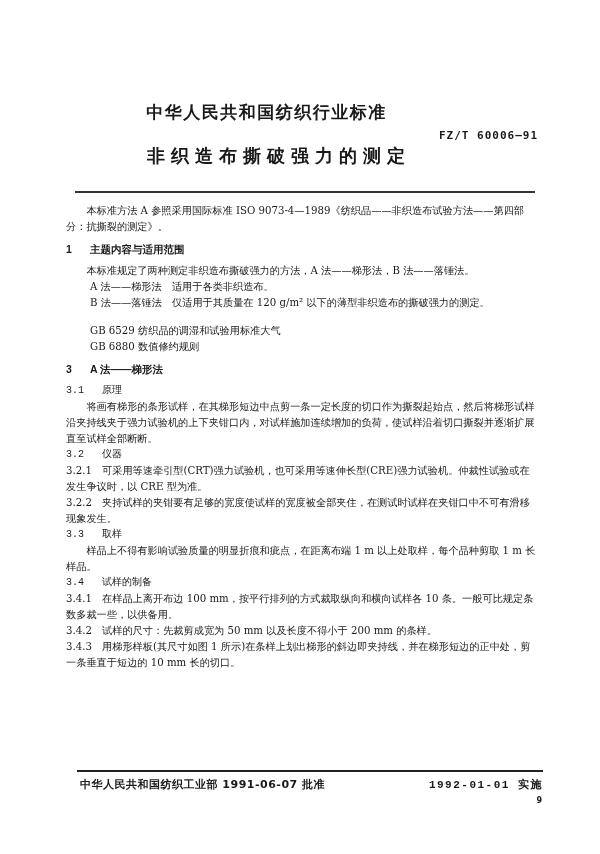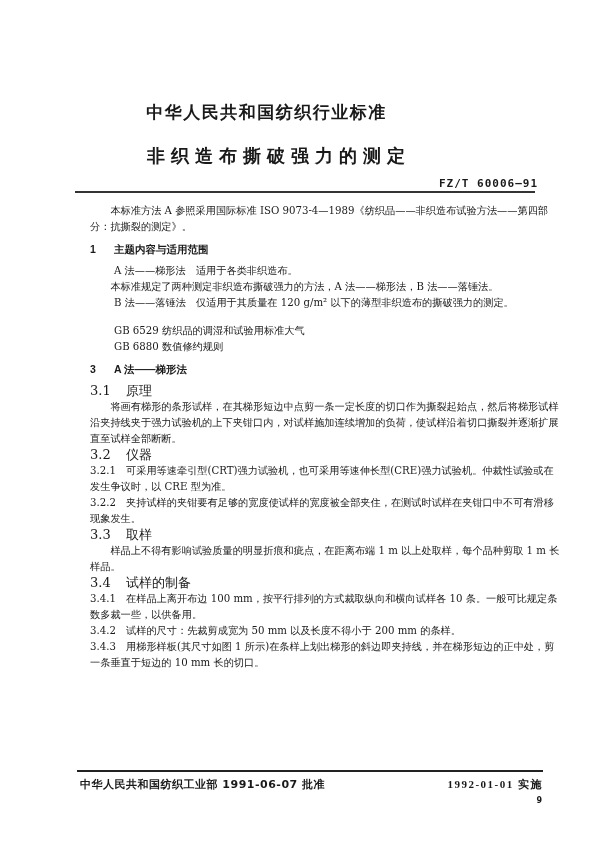--- a/index.html
+++ b/index.html
@@ -17,7 +17,7 @@
     .std-code {
       right: 62px; top: 129px;
       font-family: "DejaVu Sans Mono", "Liberation Mono", monospace;
-      font-size: 11px; font-weight: bold; letter-spacing: 1px; margin-top: 48px;
+      font-size: 11px; font-weight: bold; letter-spacing: 1px;
     }
     .doc-title {
       left: 147px; top: 144px;

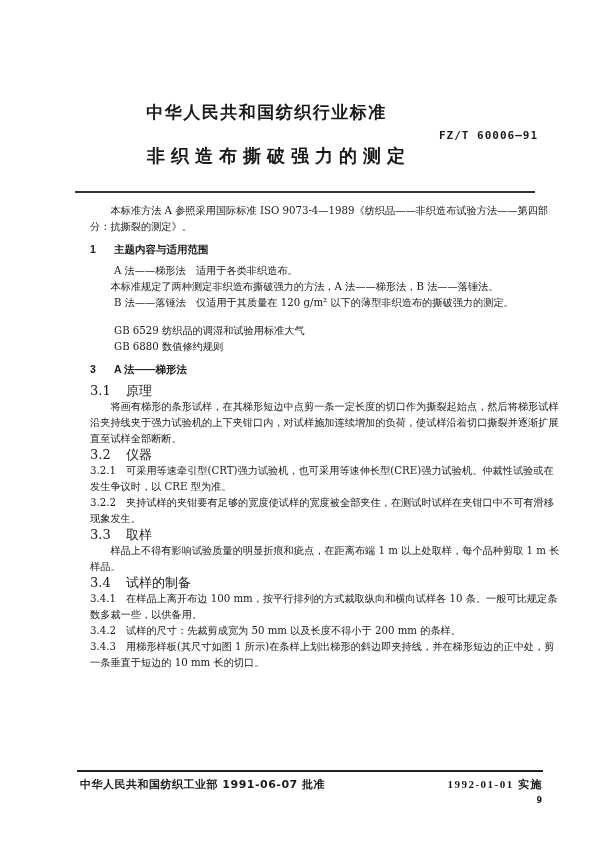--- a/index.html
+++ b/index.html
@@ -69,7 +69,7 @@
 <div class="abs doc-title">非织造布撕破强力的测定</div>
 <div class="abs rule-top"></div>
 
-<div class="abs body-text" style="top:203px;margin-left:24px;">
+<div class="abs body-text" style="top:203px;">
   <p class="para indent">本标准方法 A 参照采用国际标准 ISO 9073-4—1989《纺织品——非织造布试验方法——第四部分：抗撕裂的测定》。</p>
 
   <div class="gap6"></div>

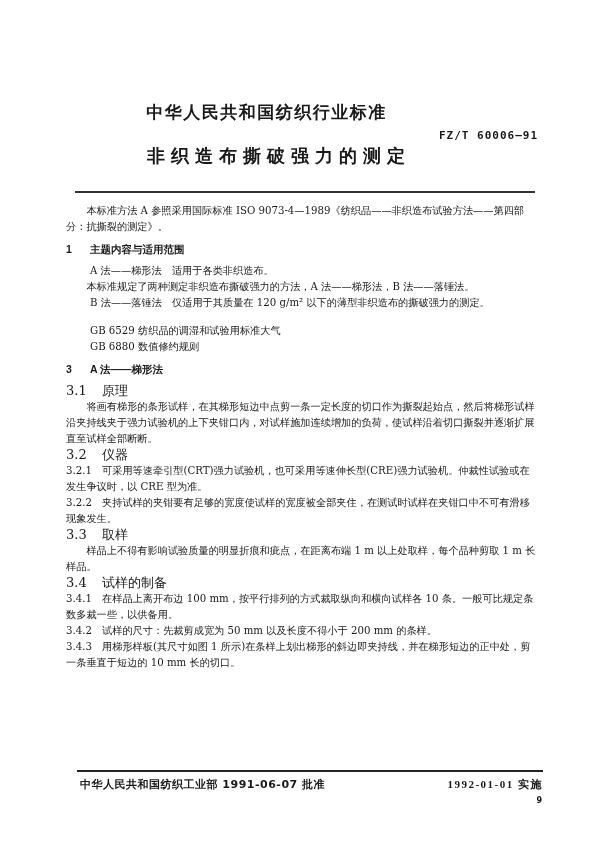--- a/index.html
+++ b/index.html
@@ -77,8 +77,8 @@
     <span class="num">1</span><span>主题内容与适用范围</span>
   </div>
   <div class="gap6"></div>
+  <p class="para indent">本标准规定了两种测定非织造布撕破强力的方法，A 法——梯形法，B 法——落锤法。</p>
   <p class="para sub-indent">A 法——梯形法　适用于各类非织造布。</p>
-  <p class="para indent">本标准规定了两种测定非织造布撕破强力的方法，A 法——梯形法，B 法——落锤法。</p>
   <p class="para sub-indent">B 法——落锤法　仅适用于其质量在 120 g/m² 以下的薄型非织造布的撕破强力的测定。</p>
 
   <div class="gap6"></div>

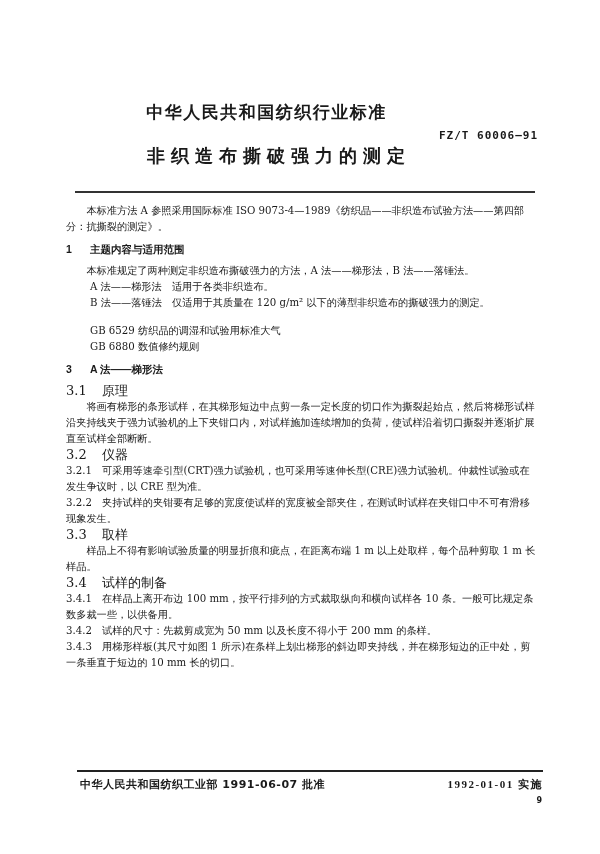--- a/index.html
+++ b/index.html
@@ -37,7 +37,7 @@
       font-family: Liberation Sans, sans-serif;
       font-weight: bold; font-size: 10.5px;
     }
-    .h2 { font-size: 13px; }
+    .h2 { font-size: 10px; font-family: Liberation Mono, monospace; }
     .num { display: inline-block; min-width: 24px; }
     .num-l { display: inline-block; min-width: 36px; }
     .gap6 { height: 6px; }

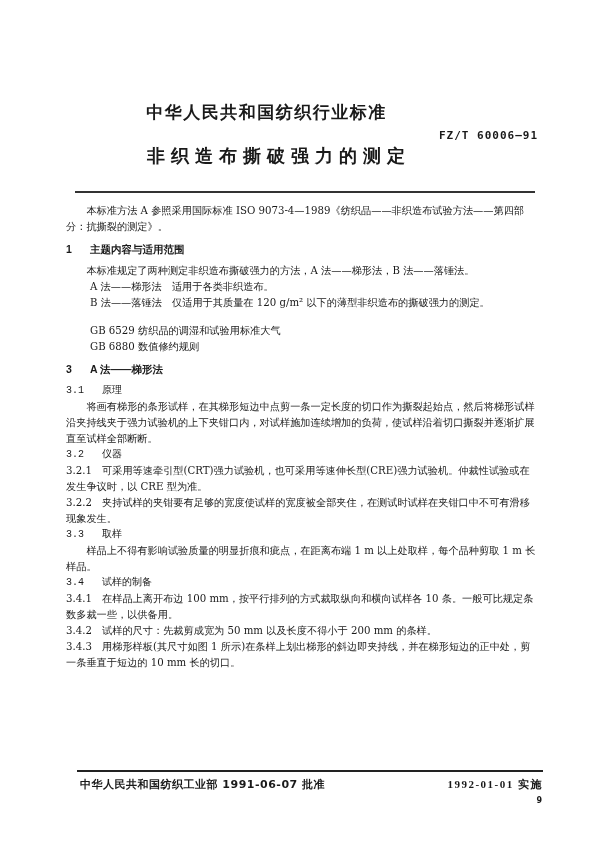--- a/index.html
+++ b/index.html
@@ -52,7 +52,7 @@
     }
     .footer-right {
       right: 57px; top: 777px;
-      font-family: Liberation Serif, serif;
+      font-family: Liberation Mono, monospace;
       font-weight: bold; font-size: 11px; letter-spacing: 1.5px;
     }
     .page-num {

